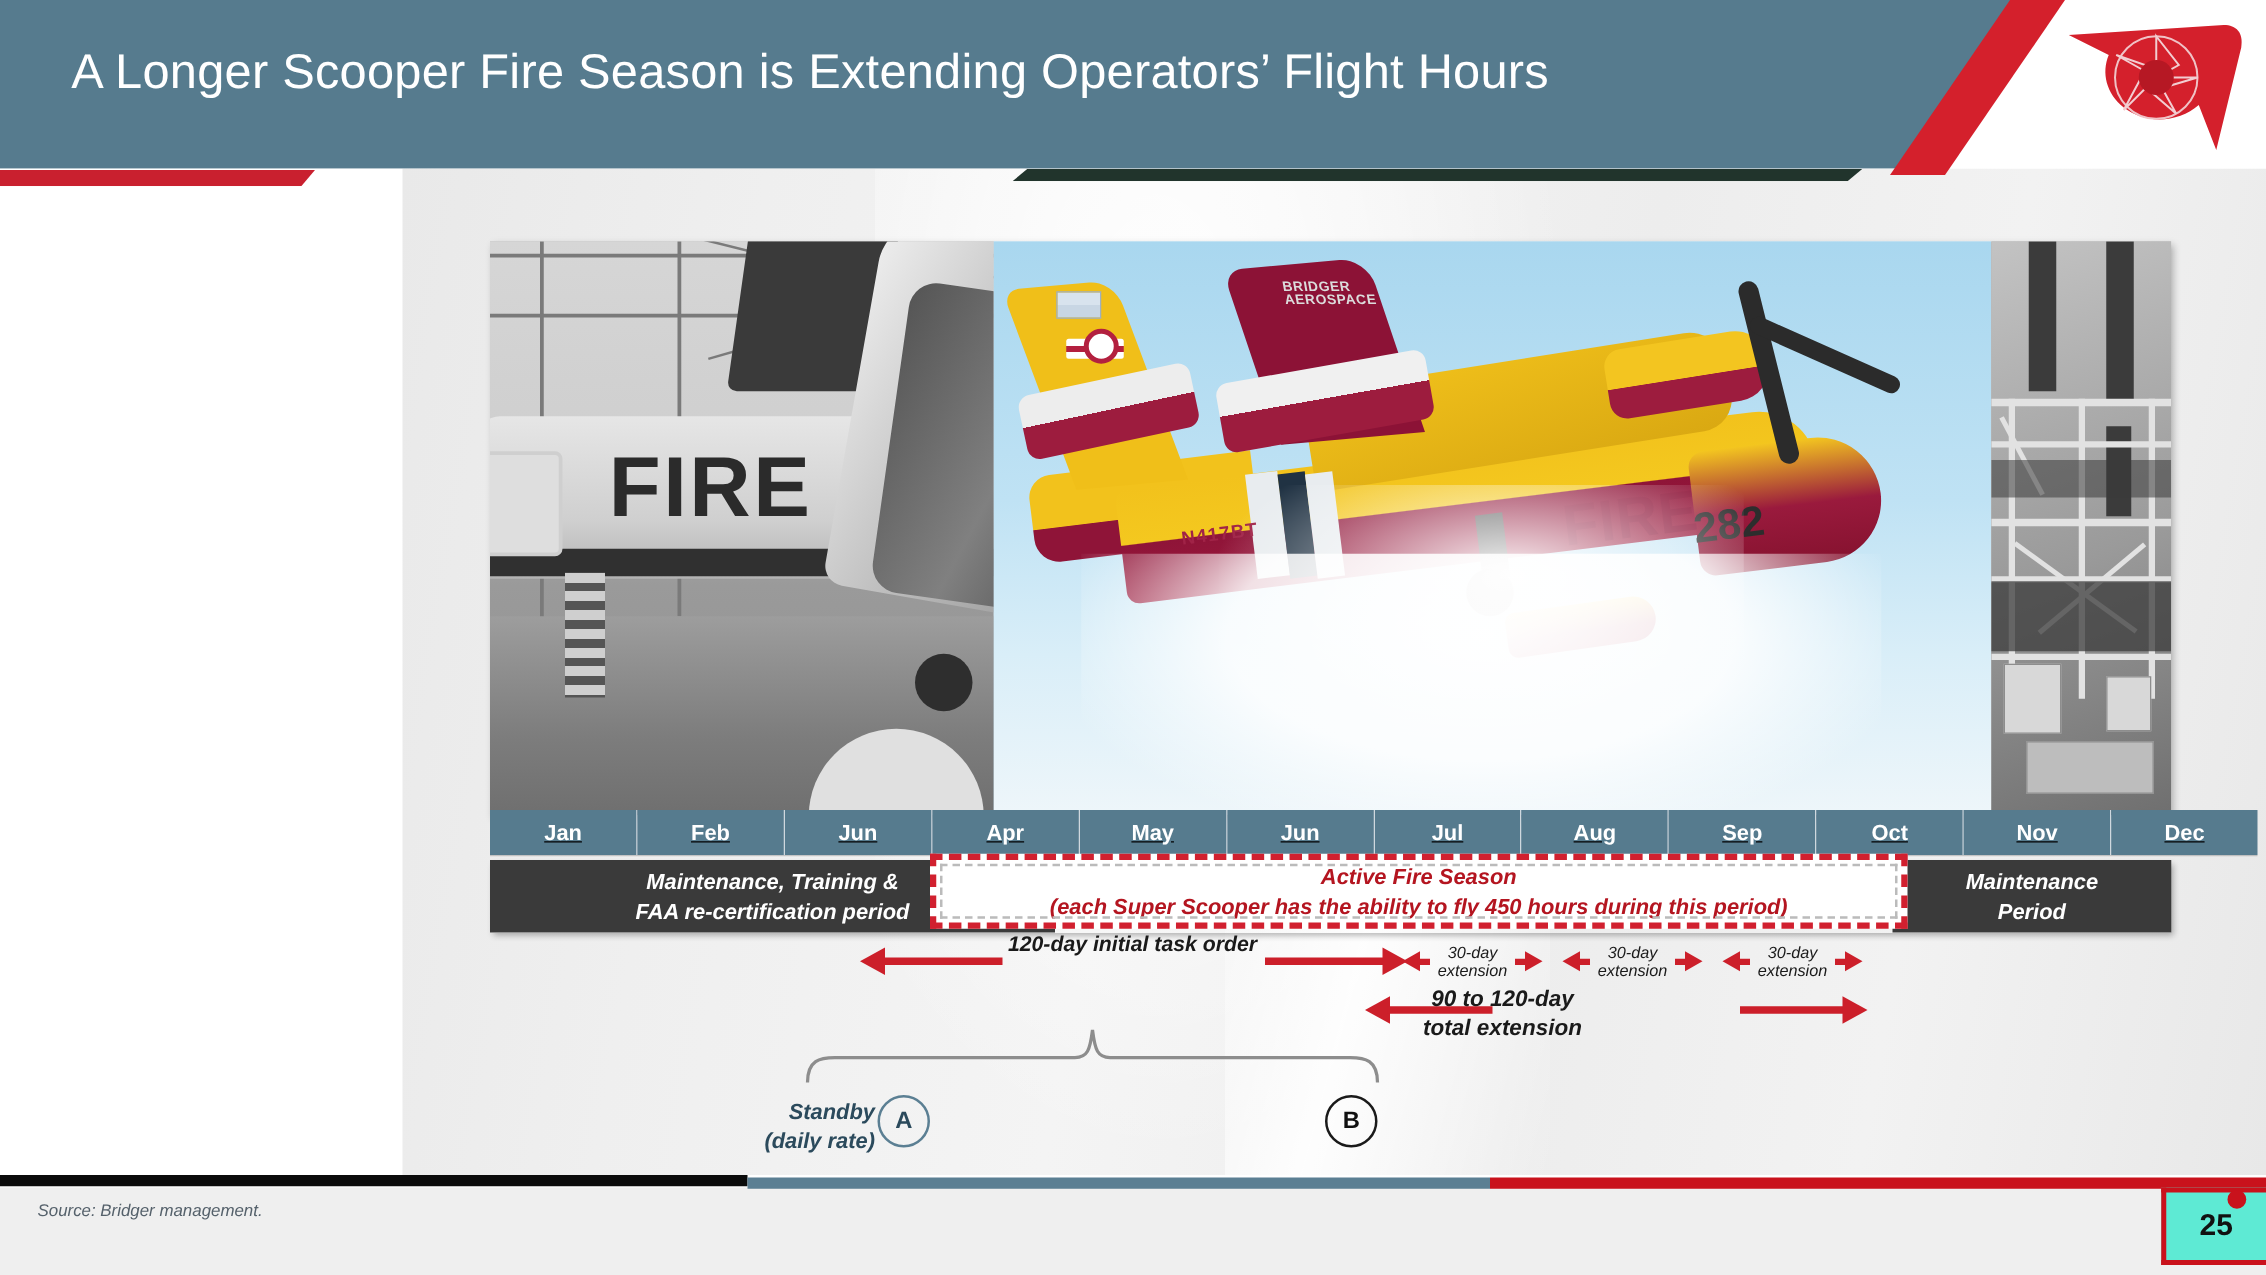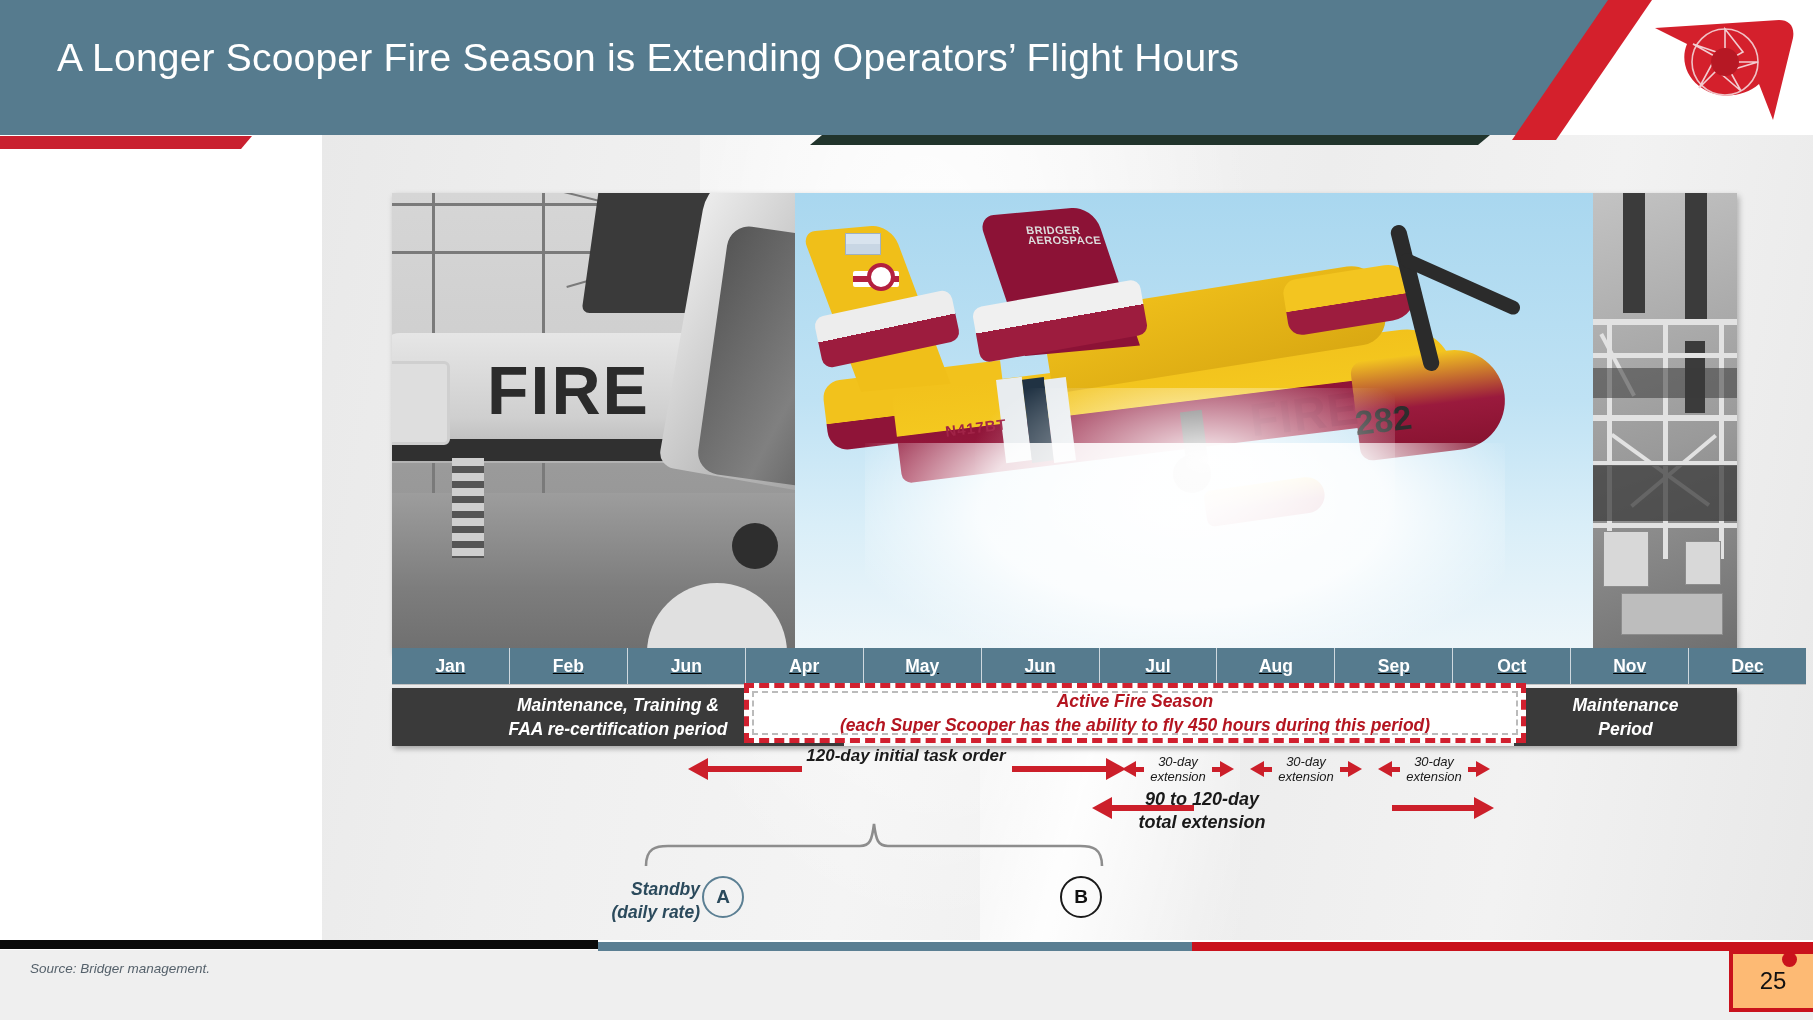--- a/index.html
+++ b/index.html
@@ -239,9 +239,9 @@
   .pagebox{
     position:absolute;left:1729px;top:950px;width:84px;height:62px;
     border:4px solid #c9121c;border-right:none;box-sizing:border-box;
-    background:#fdba74;
+    background:#5eead4;
     display:flex;align-items:center;justify-content:center;
-    font-size:24px;font-weight:normal;color:#111;
+    font-size:24px;font-weight:bold;color:#111;
   }
   .pagedot{position:absolute;left:1782px;top:952px;width:15px;height:15px;border-radius:50%;background:#c9121c;}
 </style>

